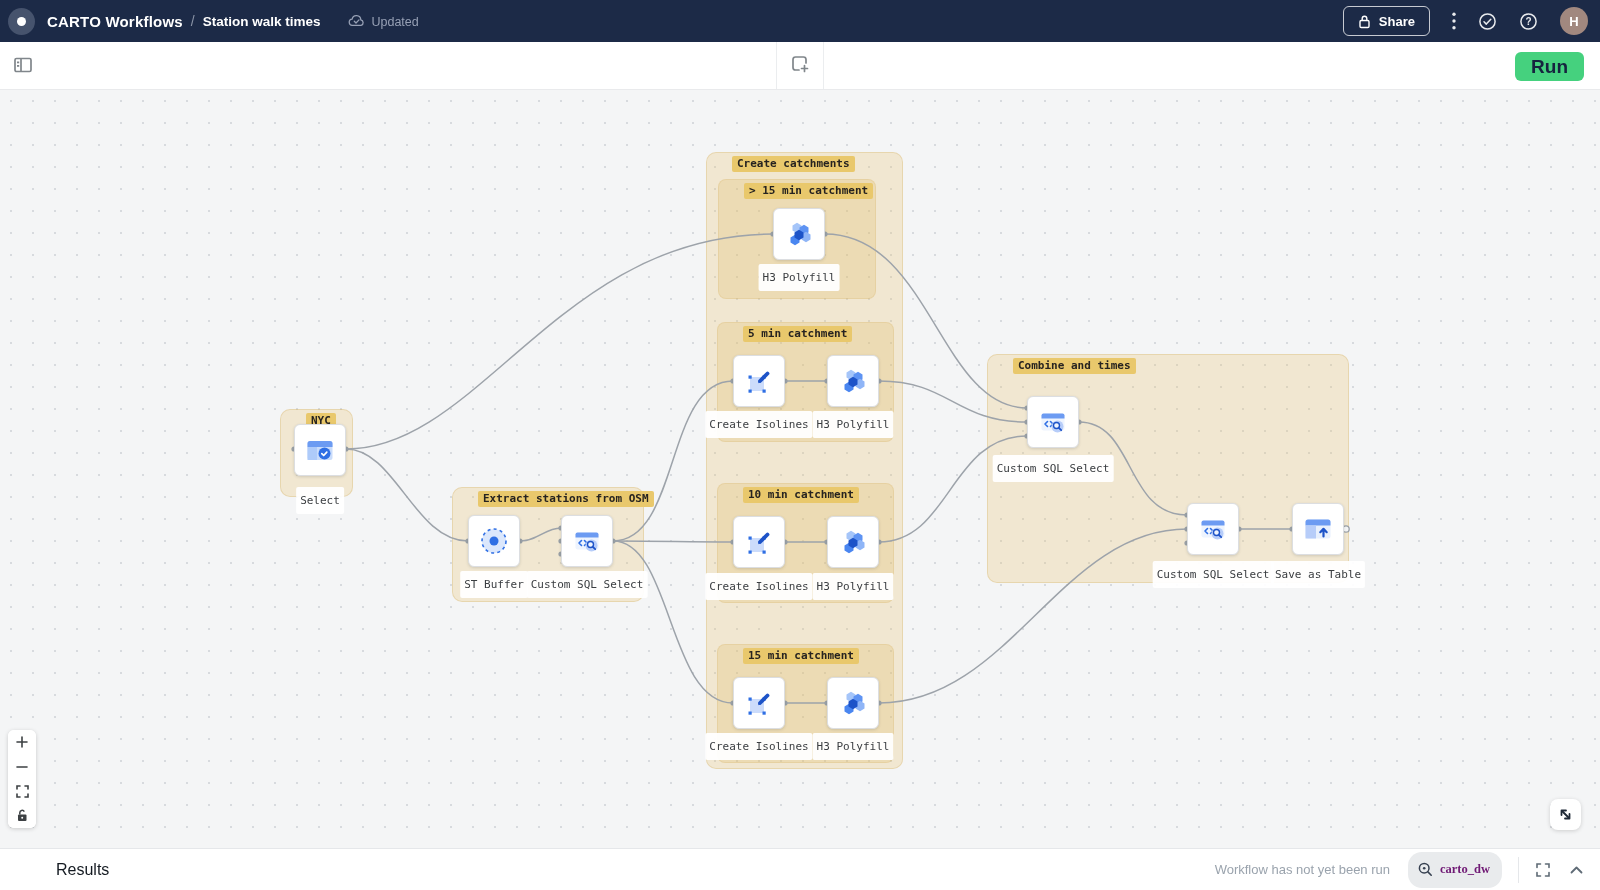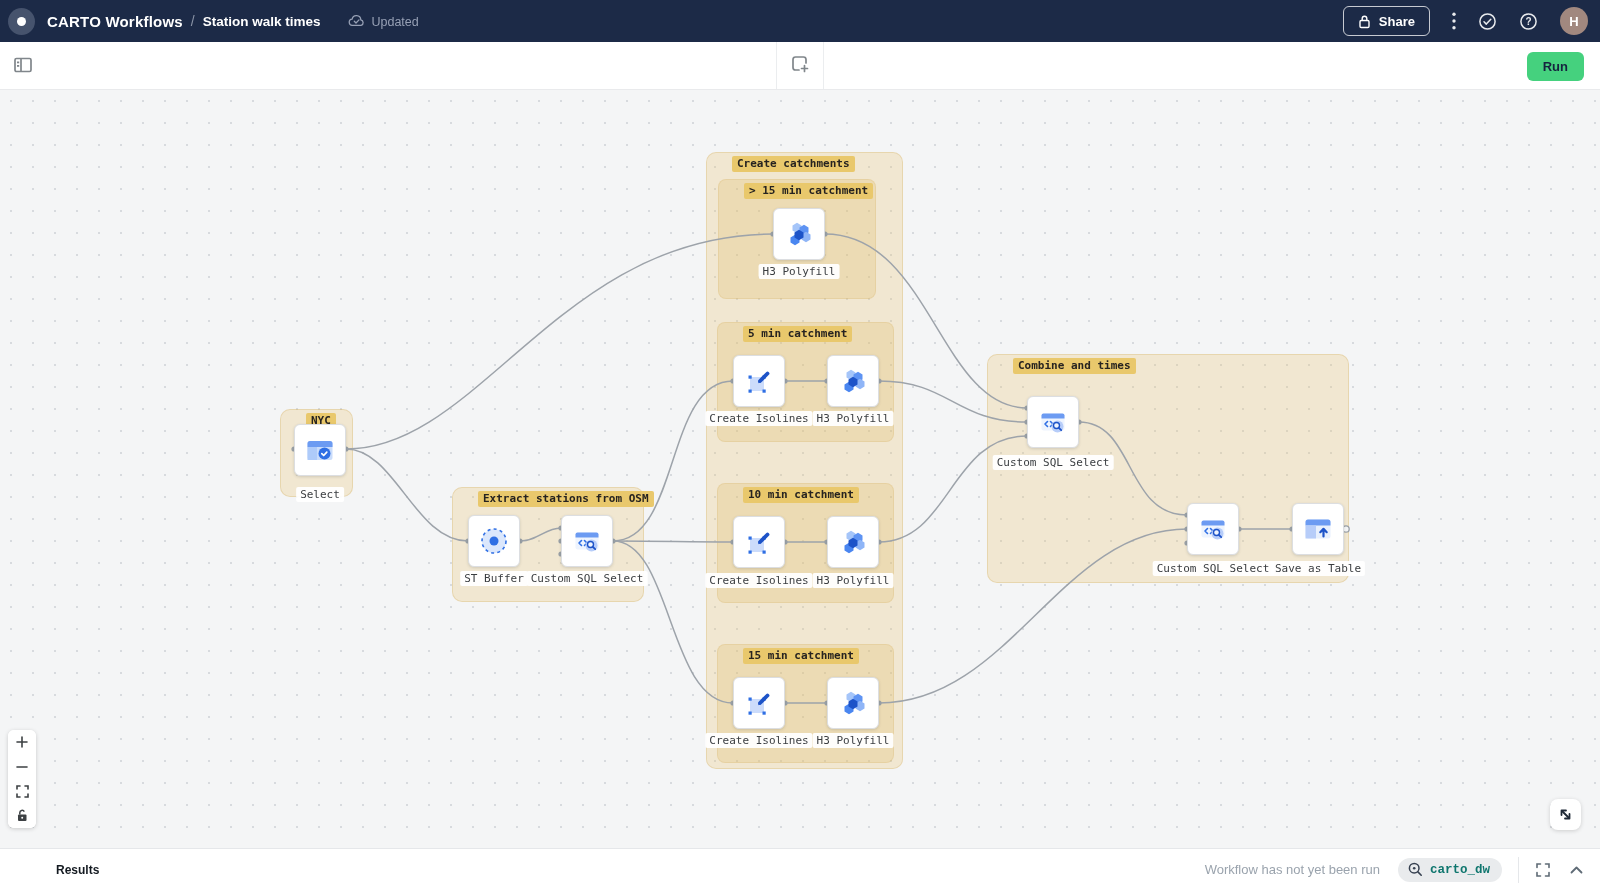--- a/index.html
+++ b/index.html
@@ -24,7 +24,7 @@
   .tb-left { position:absolute; left:10px; top:12px; width:26px; height:24px; background:none; border:none; cursor:pointer; }
   .tb-div { position:absolute; top:0; bottom:0; width:1px; background:#ebedef; }
   .tb-frame-btn { position:absolute; left:787px; top:10px; width:26px; height:26px; background:none; border:none; cursor:pointer; }
-  .run-btn { position:absolute; right:16px; top:10px; height:29px; padding:0 16px; background:#45d17e; color:#16233f; font-size:13px; font-weight:600; border:none; border-radius:6px; cursor:pointer; font-family:"Liberation Sans",sans-serif; }
+  .run-btn { position:absolute; right:16px; top:10px; height:29px; padding:0 16px; background:#45d17e; color:#16233f; font-size:19px; font-weight:600; border:none; border-radius:6px; cursor:pointer; font-family:"Liberation Sans",sans-serif; }
 
   
   .canvas { position:absolute; top:90px; left:0; width:1600px; height:758px; background-color:#f4f5f6;

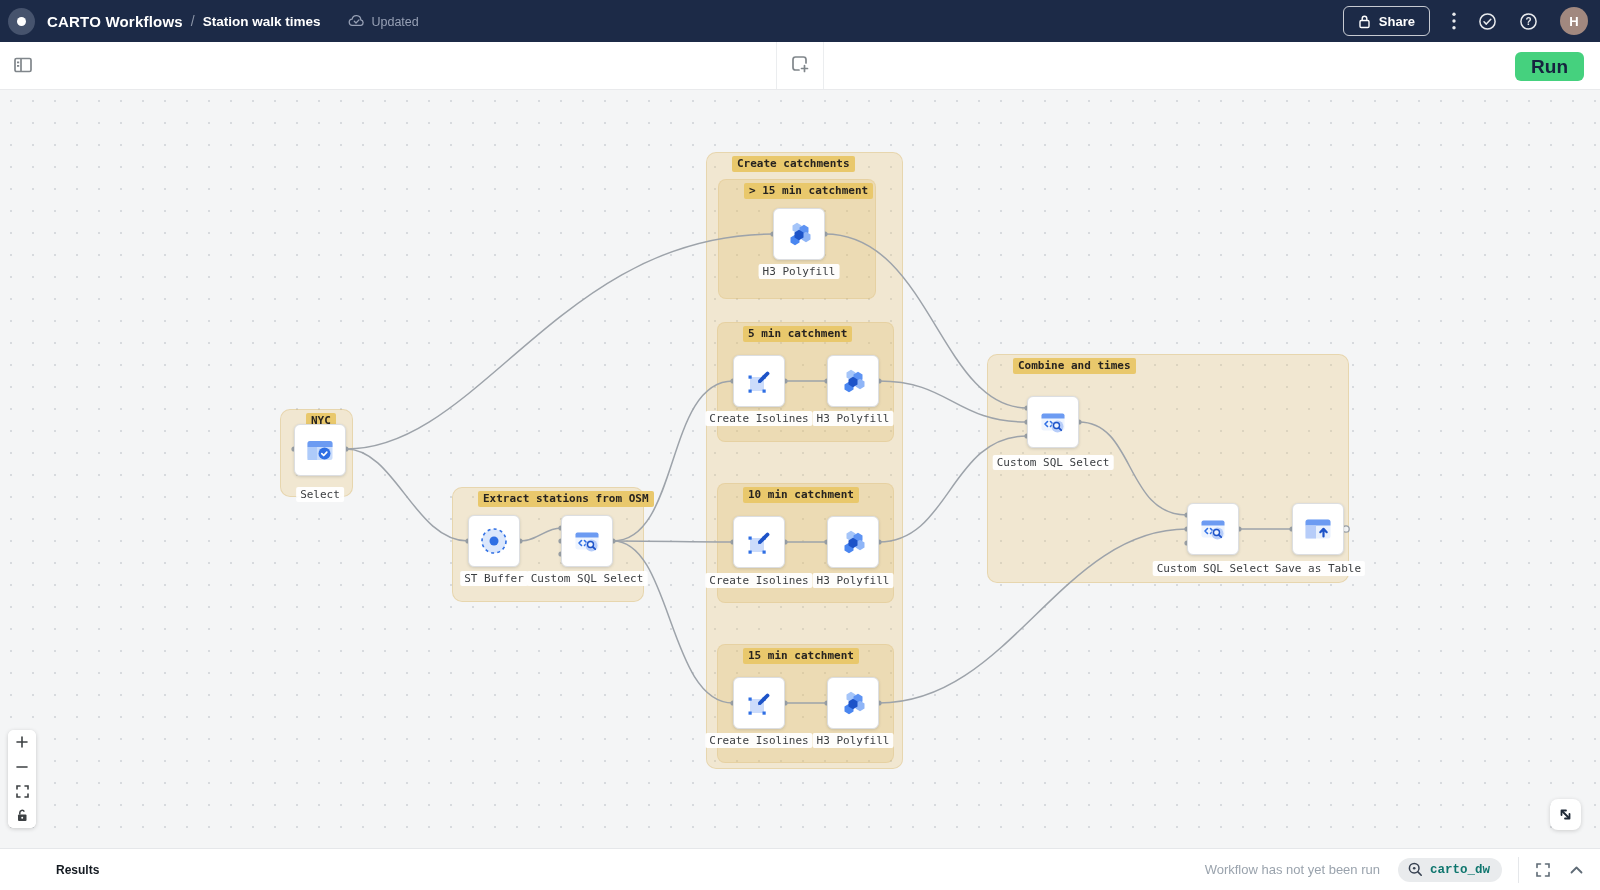--- a/index.html
+++ b/index.html
@@ -36,7 +36,7 @@
   .group-chip { position:absolute; top:3px; left:5px; font-family:"DejaVu Sans Mono",monospace; font-size:11px; font-weight:700; color:#262320; background:#e9c86c; padding:0 5px; line-height:16px; border-radius:2px; white-space:nowrap;margin-left:20px; }
 
   .node { position:absolute; width:52px; height:52px; background:#fff; border:1px solid #dcdee1; border-radius:6px; box-shadow:0 1px 3px rgba(60,64,67,.18); display:flex; align-items:center; justify-content:center; cursor:pointer; }
-  .node-label { position:absolute; transform:translateX(-50%); font-family:"DejaVu Sans Mono",monospace; font-size:11px; color:#3a3d40; background:rgba(255,255,255,.95); padding:0 4px; line-height:15px; border-radius:2px; white-space:nowrap; }
+  .node-label { position:absolute; transform:translateX(-50%); font-family:"DejaVu Sans Mono",monospace; font-size:11px; color:#3a3d40; background:rgba(255,255,255,.95); padding:6px 4px; line-height:15px; border-radius:2px; white-space:nowrap; }
 
   .edge { fill:none; stroke:#9da3aa; stroke-width:1.5; }
   .port { fill:#9aa0a6; }

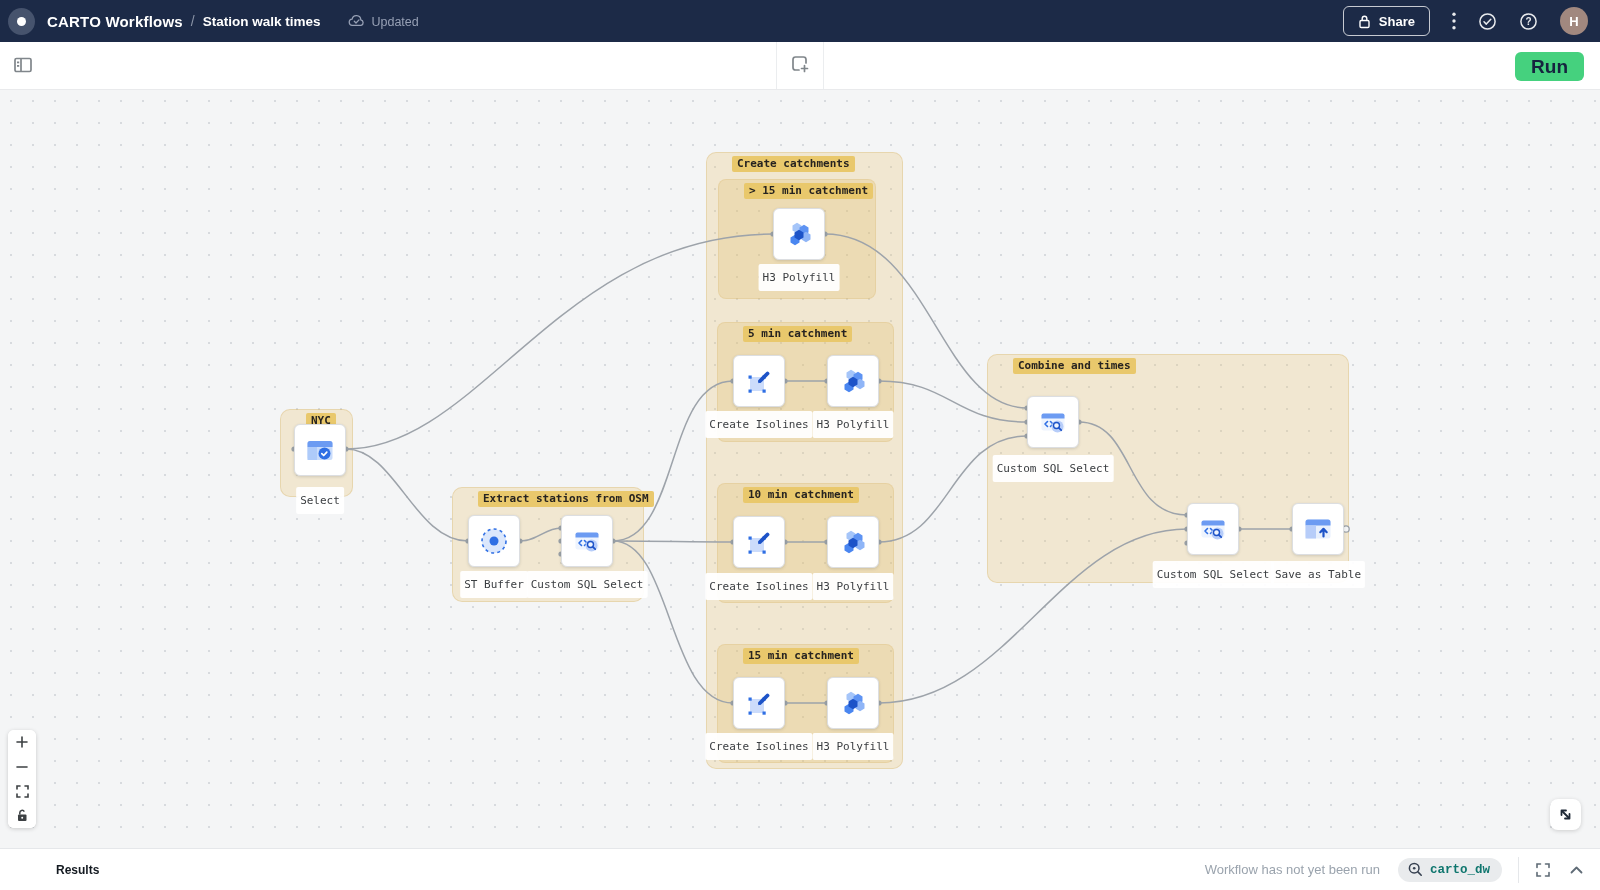--- a/index.html
+++ b/index.html
@@ -48,7 +48,7 @@
 
   
   .results-bar { position:absolute; left:0; right:0; top:848px; height:42px; background:#fff; border-top:1px solid #e5e7ea; display:flex; align-items:center; padding:0 16px; }
-  .results-title { font-size:12px; font-weight:700; color:#141a21;padding-left:40px; }
+  .results-title { font-size:16px; font-weight:400; color:#141a21;padding-left:40px; }
   .results-right { margin-left:auto; display:flex; align-items:center; }
   .results-status { font-size:13px; color:#9aa3ad; margin-right:18px; }
   .conn-badge { display:flex; align-items:center; gap:6px; height:24px; padding:0 12px 0 9px; background:#e9ebed; border-radius:14px; border:none; cursor:pointer; font-size:12.5px; font-weight:600; color:#0f766e; font-family:Liberation Mono, monospace; }

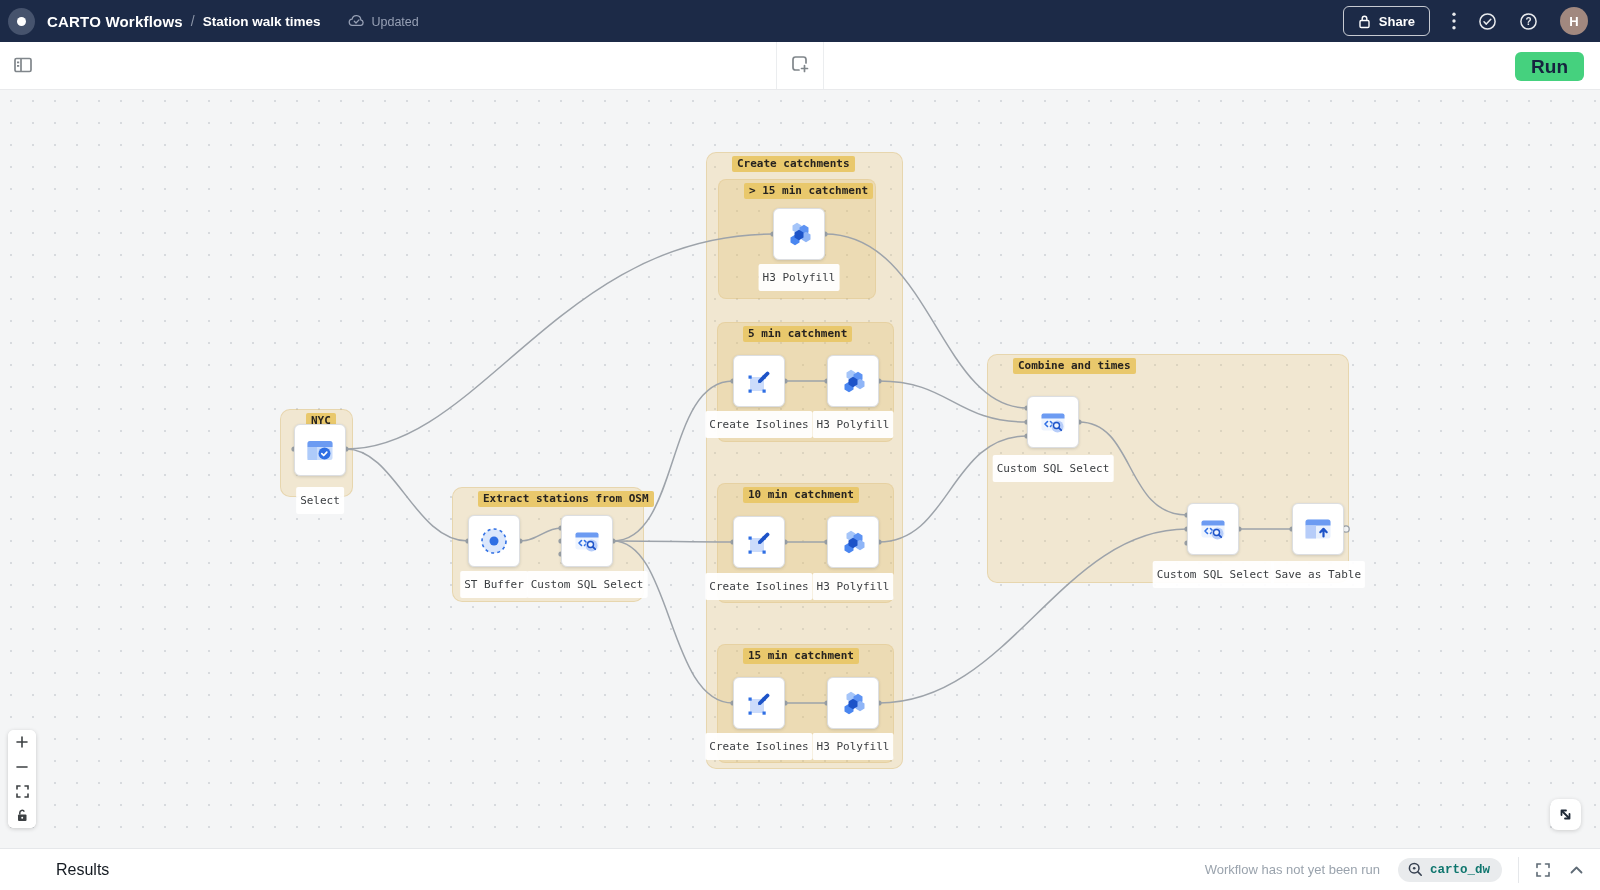--- a/index.html
+++ b/index.html
@@ -51,7 +51,7 @@
   .results-title { font-size:16px; font-weight:400; color:#141a21;padding-left:40px; }
   .results-right { margin-left:auto; display:flex; align-items:center; }
   .results-status { font-size:13px; color:#9aa3ad; margin-right:18px; }
-  .conn-badge { display:flex; align-items:center; gap:6px; height:24px; padding:0 12px 0 9px; background:#e9ebed; border-radius:14px; border:none; cursor:pointer; font-size:12.5px; font-weight:600; color:#0f766e; font-family:Liberation Mono, monospace; }
+  .conn-badge { display:flex; align-items:center; gap:6px; height:36px; padding:0 12px 0 9px; background:#e9ebed; border-radius:14px; border:none; cursor:pointer; font-size:12.5px; font-weight:600; color:#701a75; font-family:Liberation Serif, serif; }
   .rb-div { width:1px; height:26px; background:#e5e7ea; margin:0 16px; }
   .rb-icon-btn { background:none; border:none; cursor:pointer; display:flex; align-items:center; justify-content:center; margin-right:18px; }
   .rb-icon-btn:last-child { margin-right:0; }

